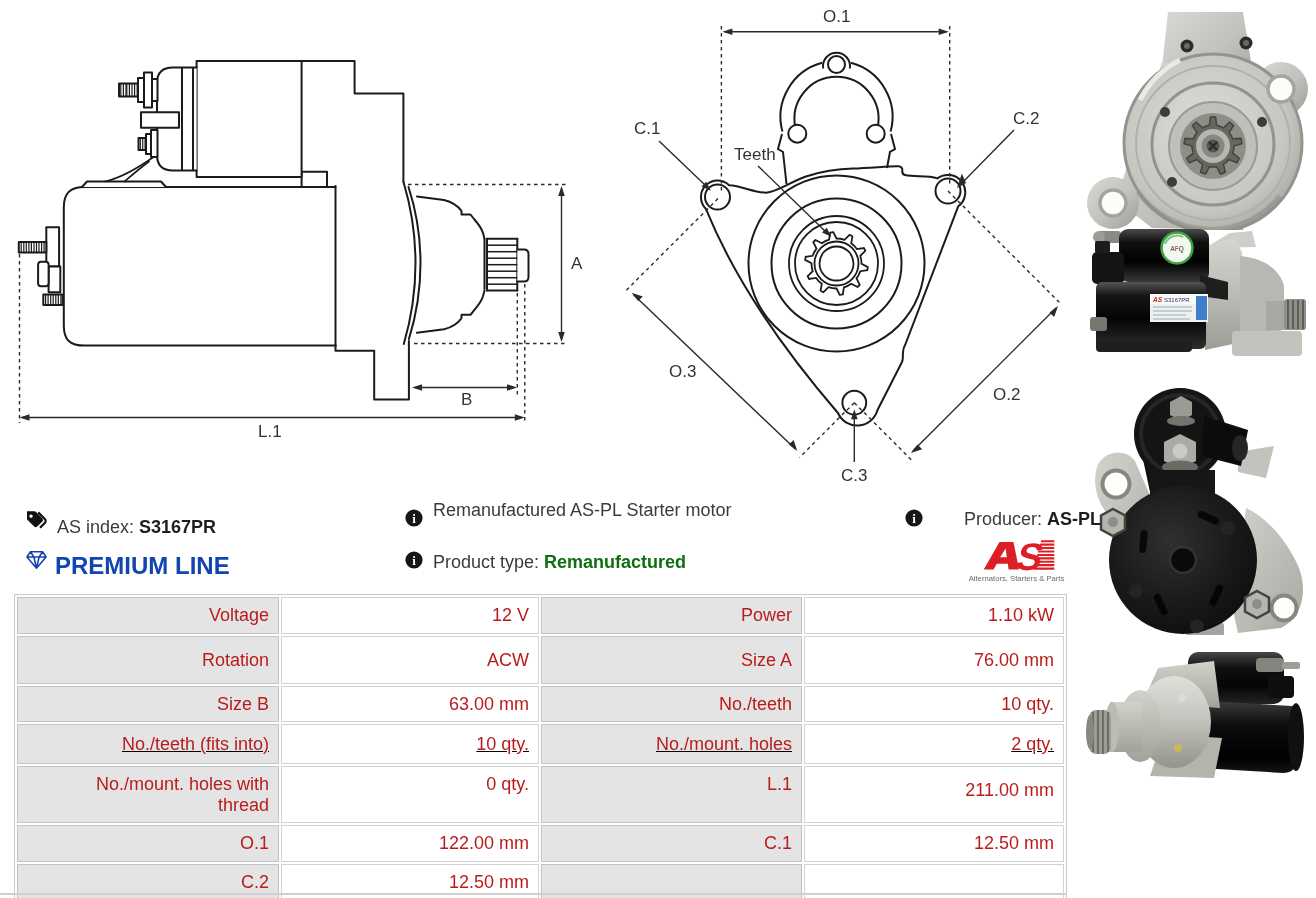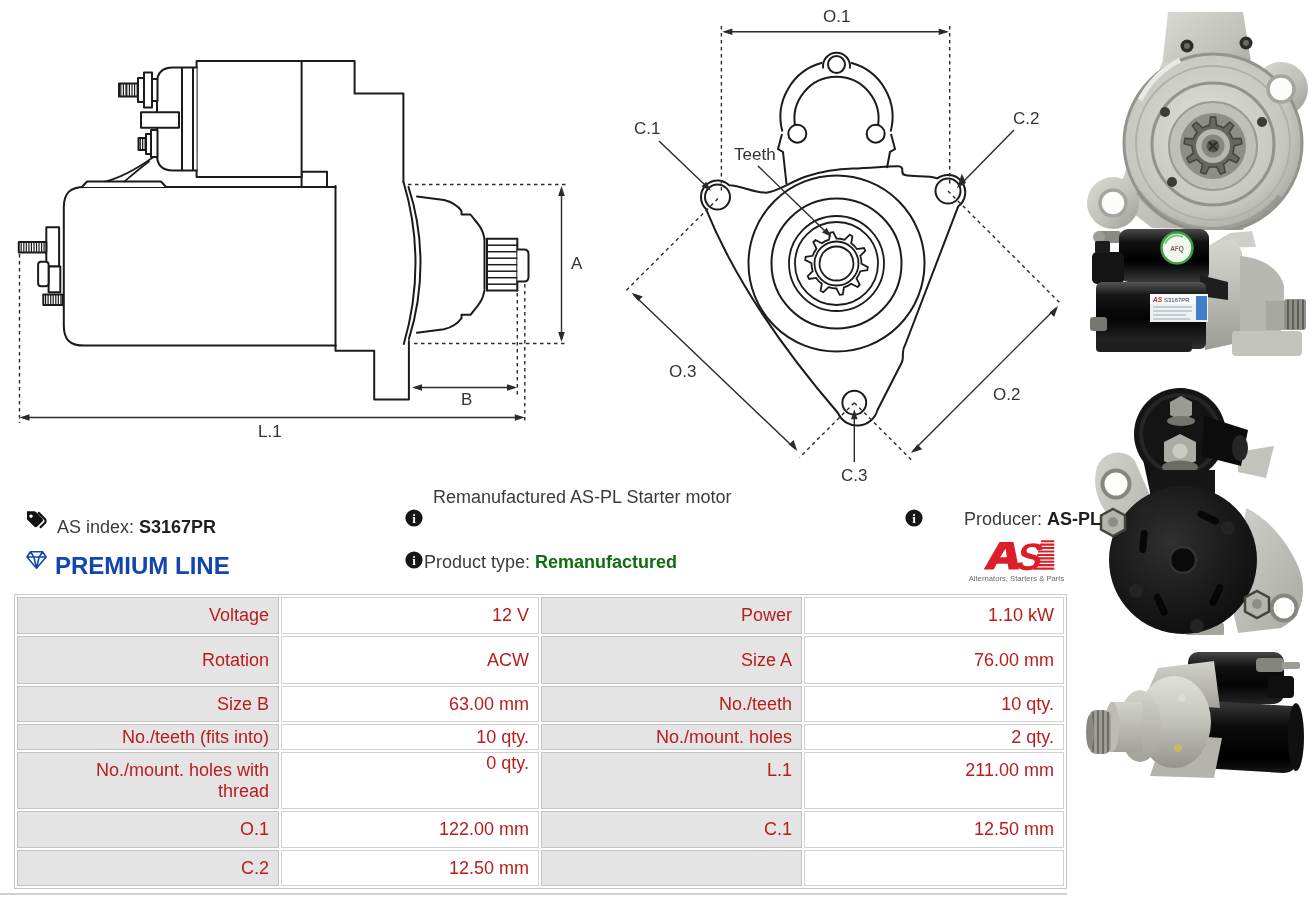--- a/index.html
+++ b/index.html
@@ -434,7 +434,7 @@
 
 <div class="inforow" style="left:57px;top:517px;">AS index: <b>S3167PR</b></div>
 <div class="inforow blue" style="left:55px;top:552px;font-size:24px;">PREMIUM LINE</div>
-<div class="inforow" style="left:433px;top:487px;">Remanufactured AS-PL Starter motor</div>
+<div class="inforow" style="left:433px;top:500px;">Remanufactured AS-PL Starter motor</div>
 <div class="inforow" style="left:424px;top:552px;">Product type: <span class="green">Remanufactured</span></div>
 <div class="inforow" style="left:930px;top:509px;margin-left:34px;">Producer: <b>AS-PL</b></div>
 

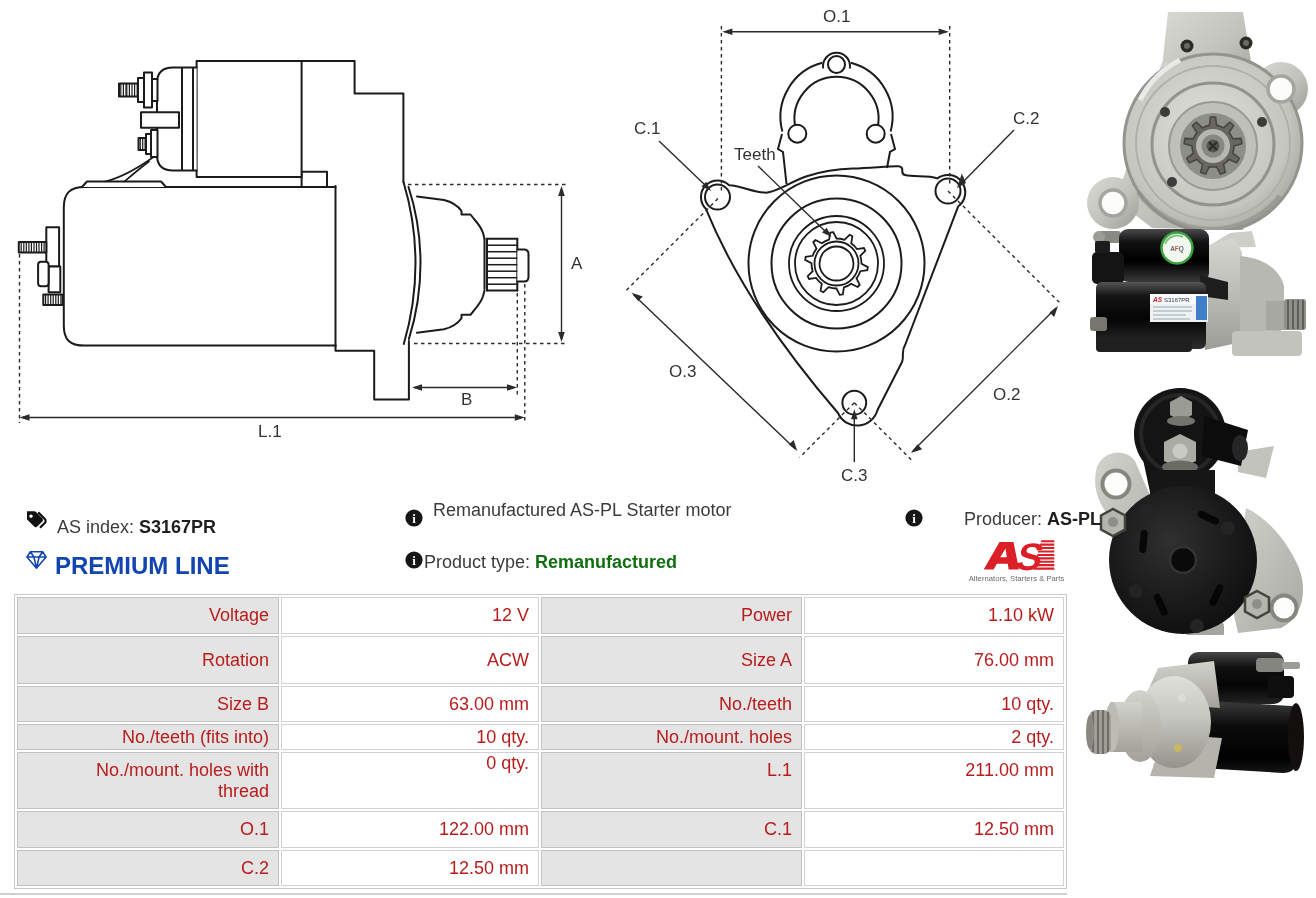--- a/index.html
+++ b/index.html
@@ -435,7 +435,7 @@
 <div class="inforow" style="left:57px;top:517px;">AS index: <b>S3167PR</b></div>
 <div class="inforow blue" style="left:55px;top:552px;font-size:24px;">PREMIUM LINE</div>
 <div class="inforow" style="left:433px;top:500px;">Remanufactured AS-PL Starter motor</div>
-<div class="inforow" style="left:424px;top:552px;">Product type: <span class="green">Remanufactured</span></div>
+<div class="inforow" style="left:433px;top:552px;">Product type: <span class="green">Remanufactured</span></div>
 <div class="inforow" style="left:930px;top:509px;margin-left:34px;">Producer: <b>AS-PL</b></div>
 
 <svg class="abs" style="left:26px;top:508px" width="24" height="24" viewBox="0 0 24 24">

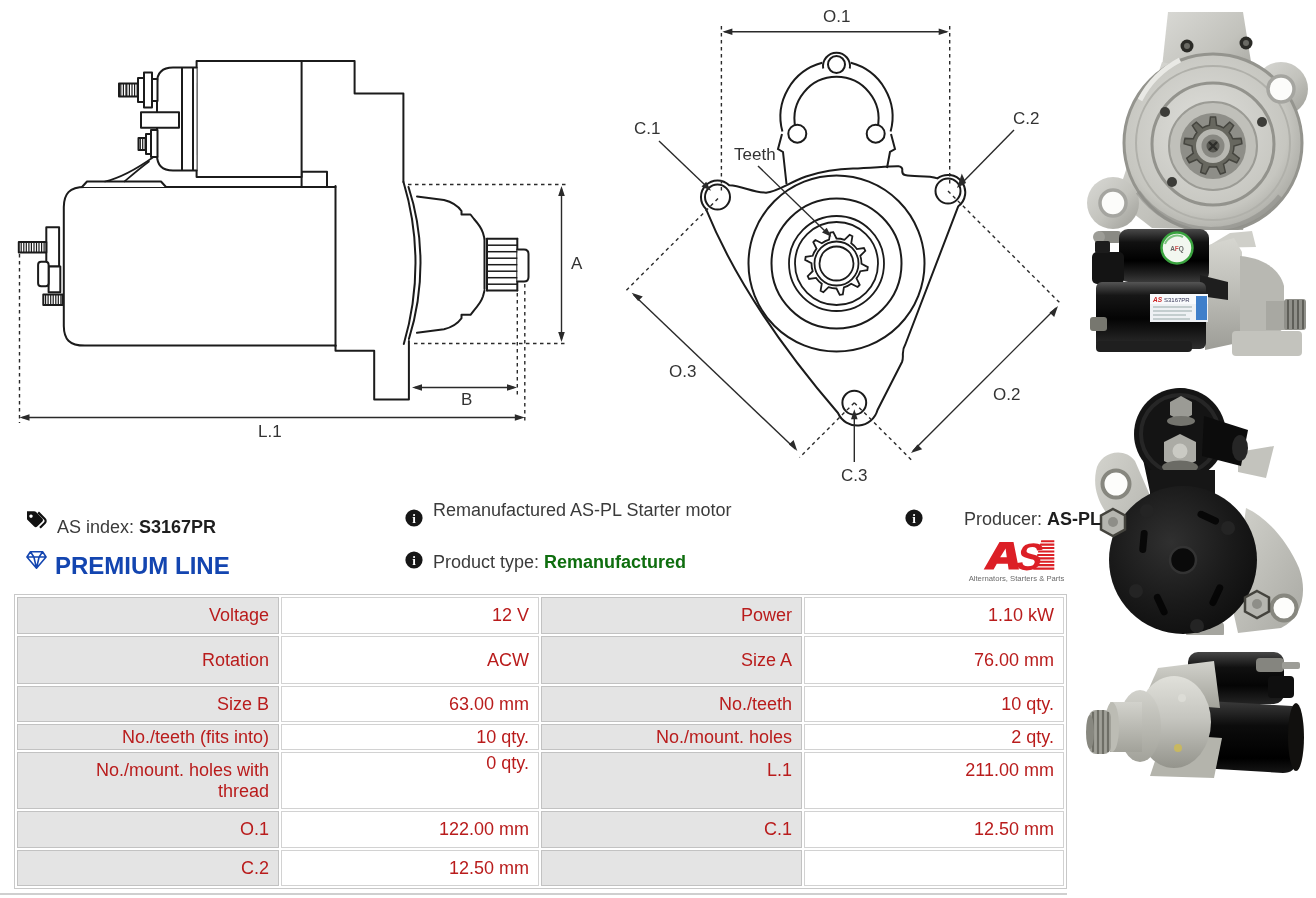--- a/index.html
+++ b/index.html
@@ -496,7 +496,7 @@
         <td class="lbl">No./teeth</td>
         <td class="val">10 qty.</td>
       </tr>
-  <tr style="height:26px;">
+  <tr style="height:40px;text-decoration:underline;">
         <td class="lbl">No./teeth (fits into)</td>
         <td class="val">10 qty.</td>
         <td class="lbl">No./mount. holes</td>

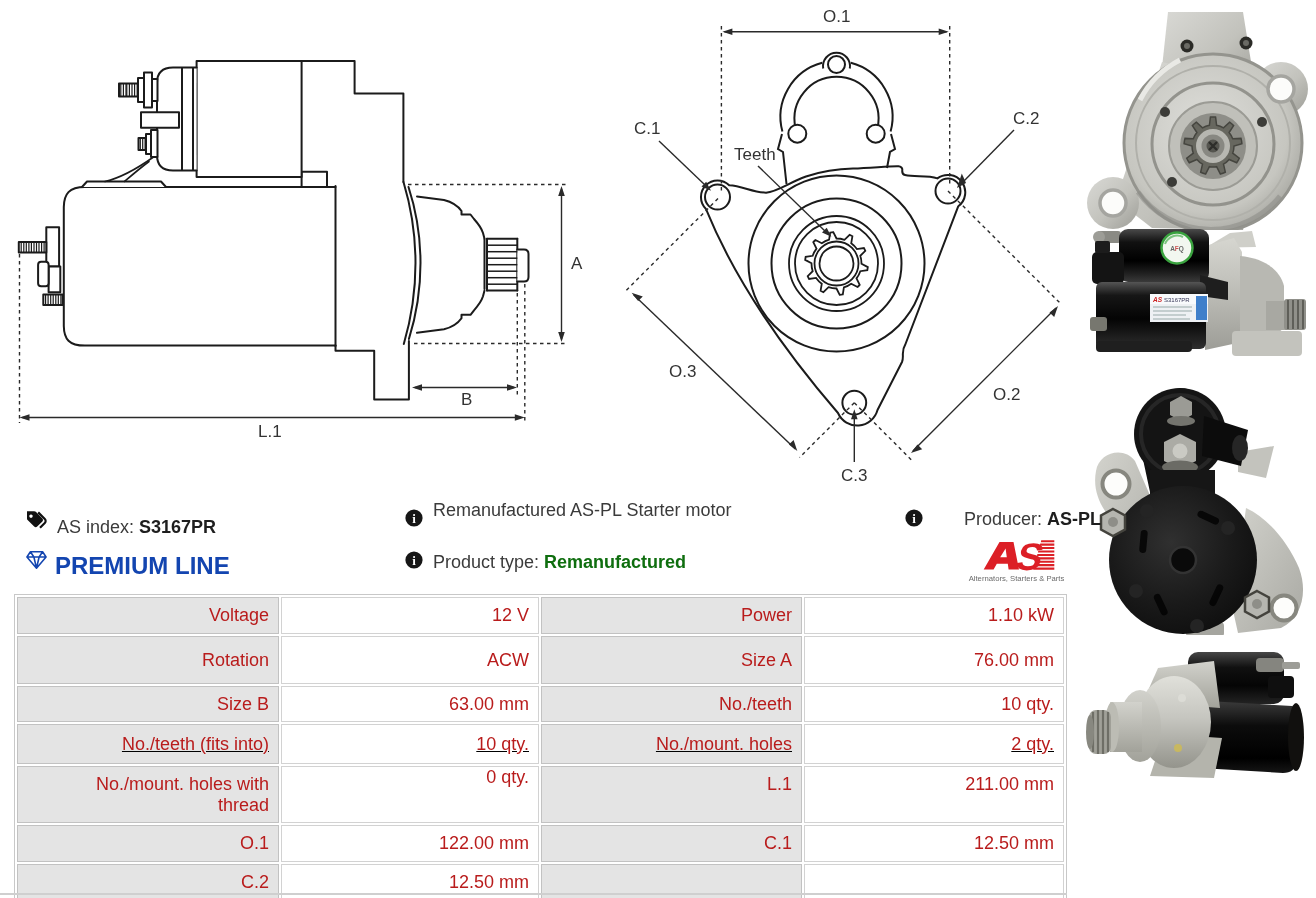--- a/index.html
+++ b/index.html
@@ -504,7 +504,7 @@
       </tr>
   <tr style="height:57px;">
         <td class="lbl">No./mount. holes with<br>thread</td>
-        <td class="val" style="vertical-align:top;">0 qty.</td>
+        <td class="val" style="vertical-align:top;padding-top:7px;">0 qty.</td>
         <td class="lbl" style="vertical-align:top;padding-top:7px;">L.1</td>
         <td class="val" style="vertical-align:top;padding-top:7px;">211.00 mm</td>
       </tr>

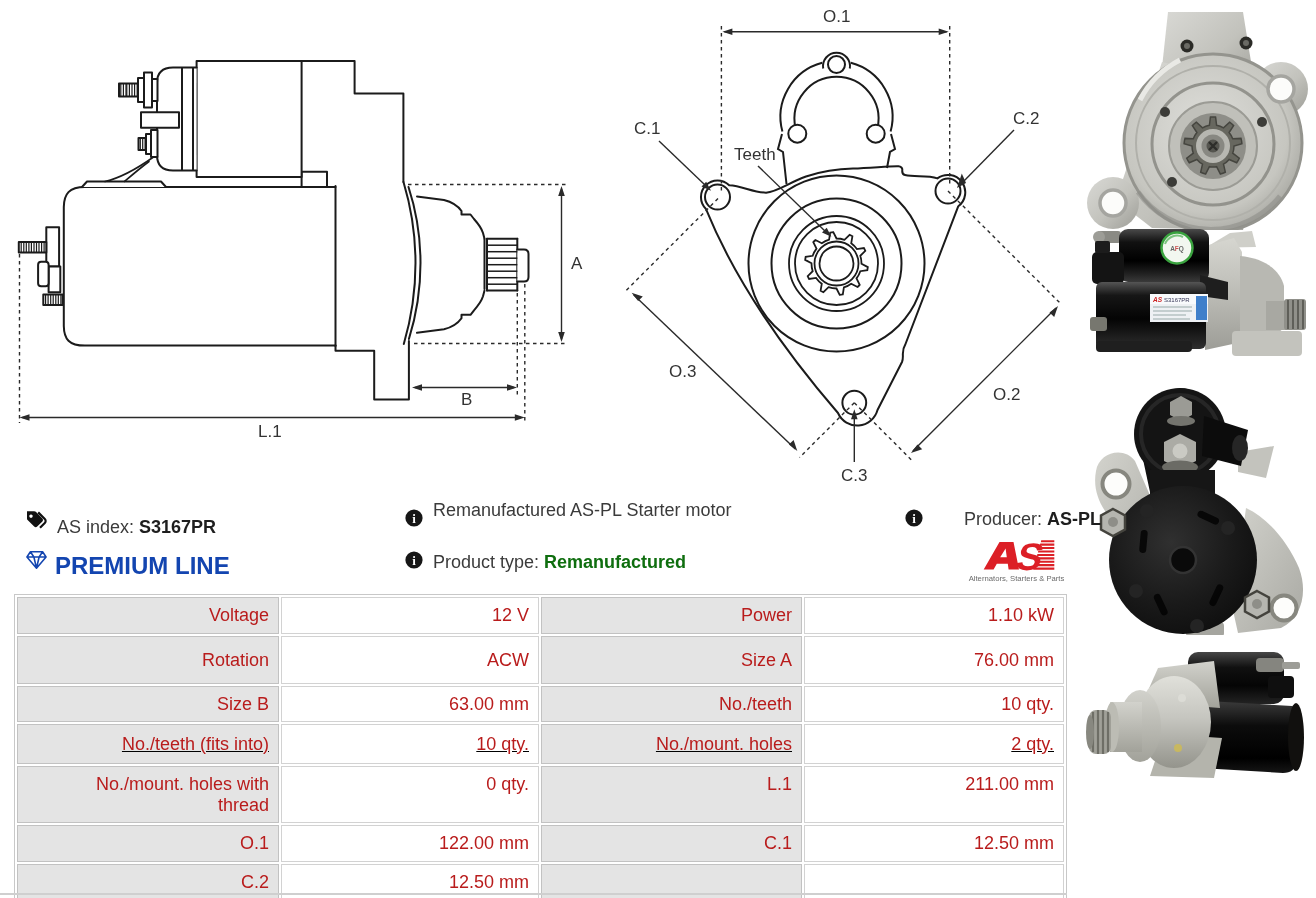--- a/index.html
+++ b/index.html
@@ -506,7 +506,7 @@
         <td class="lbl">No./mount. holes with<br>thread</td>
         <td class="val" style="vertical-align:top;padding-top:7px;">0 qty.</td>
         <td class="lbl" style="vertical-align:top;padding-top:7px;">L.1</td>
-        <td class="val" style="vertical-align:top;padding-top:7px;">211.00 mm</td>
+        <td class="val" style="vertical-align:top;padding-top:13px;">211.00 mm</td>
       </tr>
   <tr style="height:37px;">
         <td class="lbl">O.1</td>

